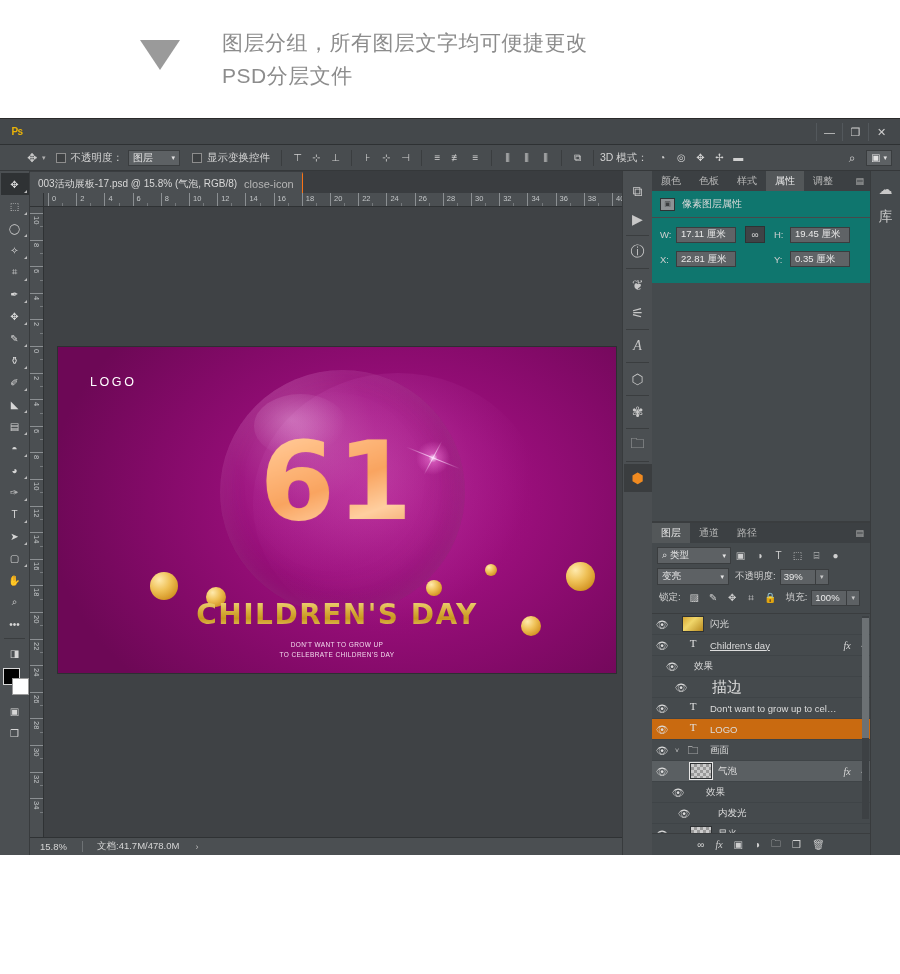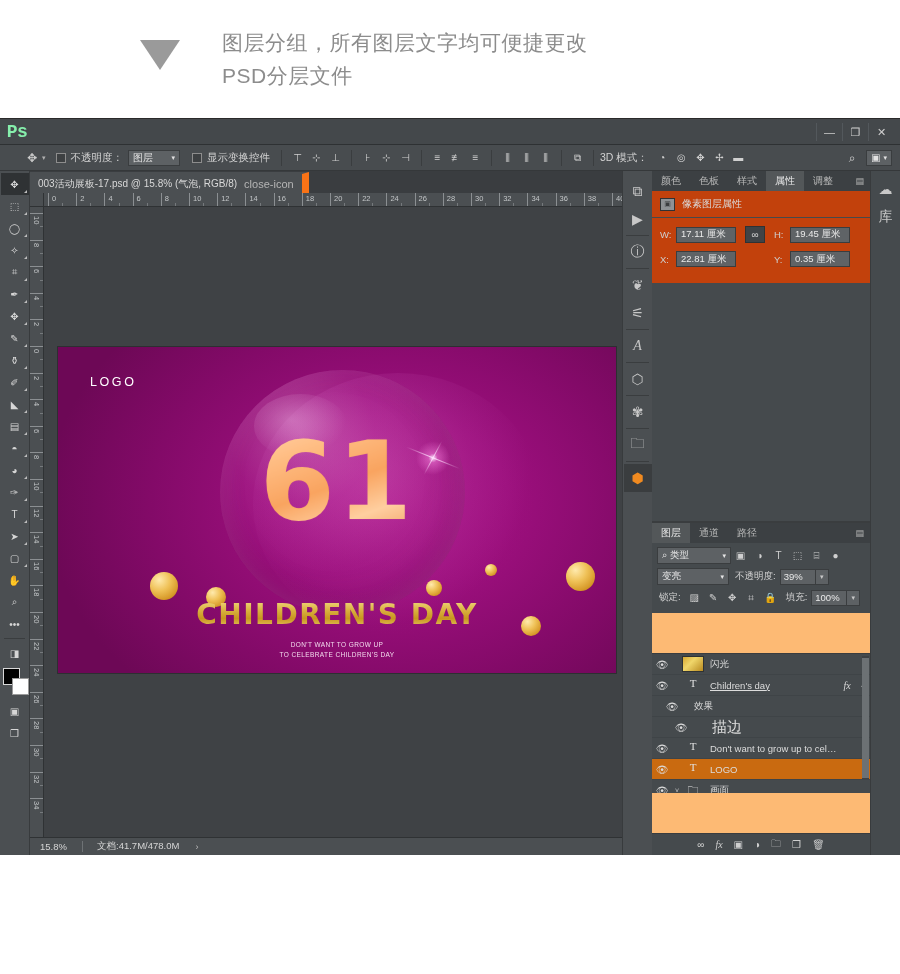--- a/index.html
+++ b/index.html
@@ -50,7 +50,7 @@
   }
   .ps-logo {
     width: 34px; height: 26px; display: flex; align-items: center; justify-content: center;
-    color: #86efac; font-weight: bold; font-size: 18px; letter-spacing: -0.5px; font-family: Liberation Mono, monospace;
+    color: #eab308; font-weight: bold; font-size: 10px; letter-spacing: -0.5px;
   }
   .menu-row { display: flex; align-items: center; height: 26px; }
   .menu-item {

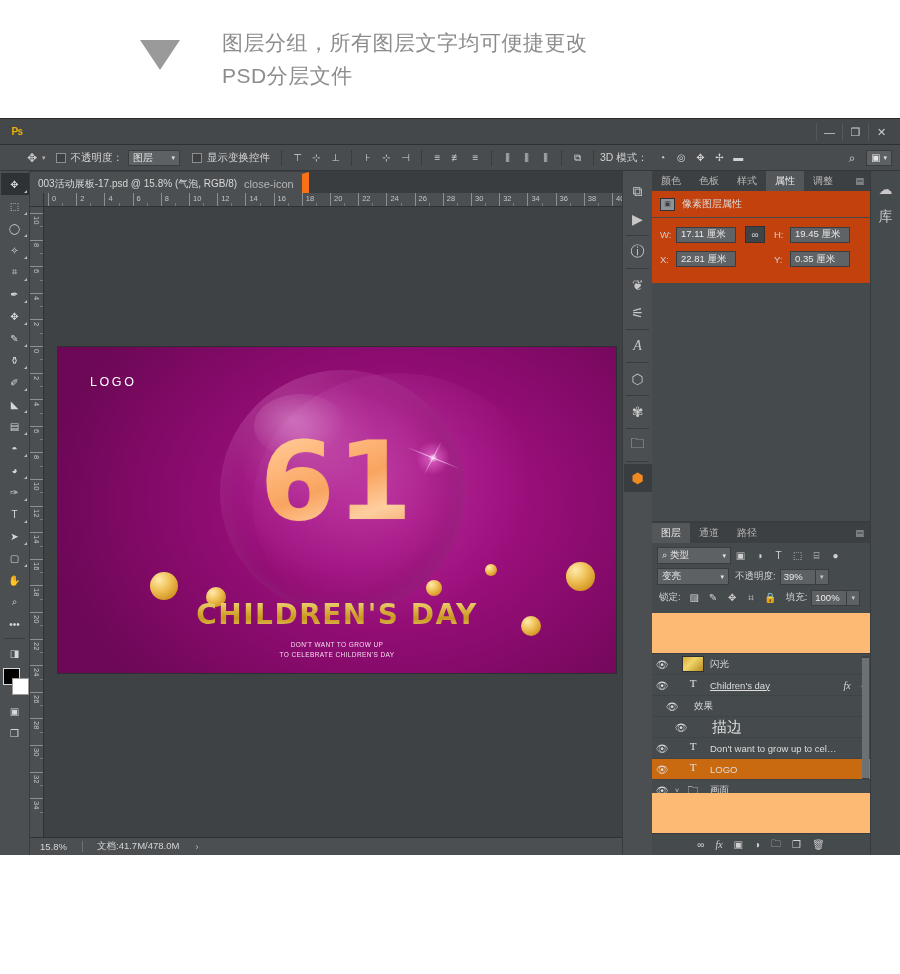--- a/index.html
+++ b/index.html
@@ -123,7 +123,7 @@
   .doc-tab {
     height: 21px; background: #4b4f52; display: flex; align-items: center;
     padding: 0 8px; font-size: 10px; color: #d8d8d8; gap: 7px;
-    border-right: 7px solid #f97316; border-top: 2px solid #4b4f52;
+    border-right: 1px solid #f97316; border-top: 2px solid #4b4f52;
   }
   .tab-close { color: #b5b5b5; font-size: 11px; }
 

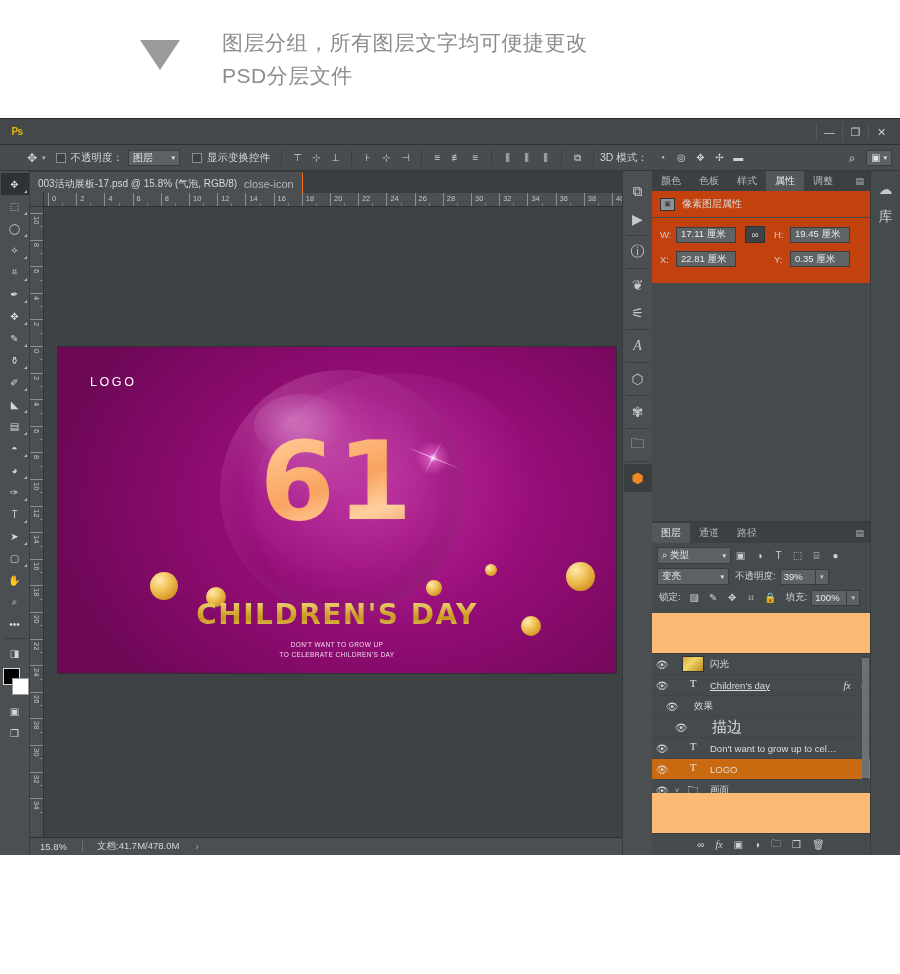--- a/index.html
+++ b/index.html
@@ -251,7 +251,7 @@
   .ptab.active { background: #535759; color: #eaeaea; }
   .pmenu { position: absolute; right: 6px; top: 5px; color: #b6b6b6; font-size: 9px; }
 
-  .props-body { background: #c2410c; padding: 0; }
+  .props-body { background: #0f766e; padding: 0; }
   .props-head {
     display: flex; align-items: center; gap: 7px; padding: 6px 8px;
     border-bottom: 1px solid #46494b; font-size: 10px; color: #dadada;

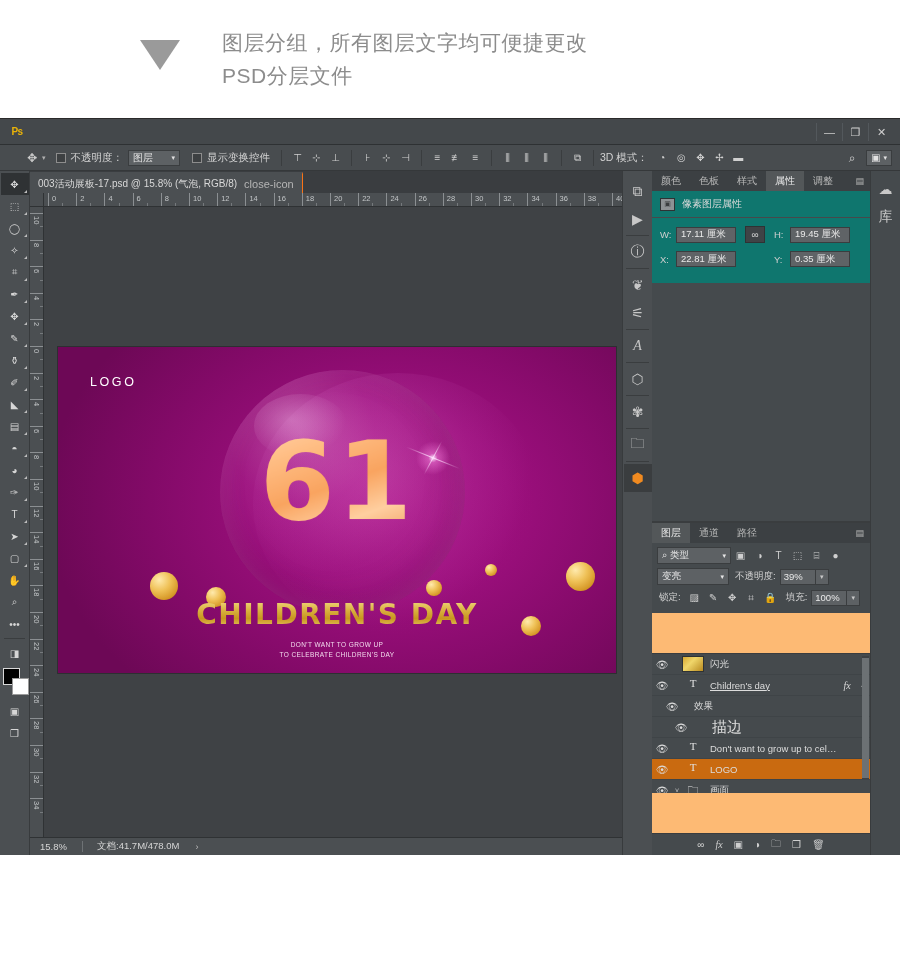--- a/index.html
+++ b/index.html
@@ -281,7 +281,7 @@
   }
 
   
-  .layers-wrap { flex: 1; display: flex; flex-direction: column; background: #fdba74; min-height: 0; gap: 40px; }
+  .layers-wrap { flex: 1; display: flex; flex-direction: column; background: #14532d; min-height: 0; }
   .lay-filters { background: #454a4d; padding: 4px 5px 3px; }
   .lf-row { display: flex; align-items: center; margin-bottom: 4px; }
   .lf-select {

